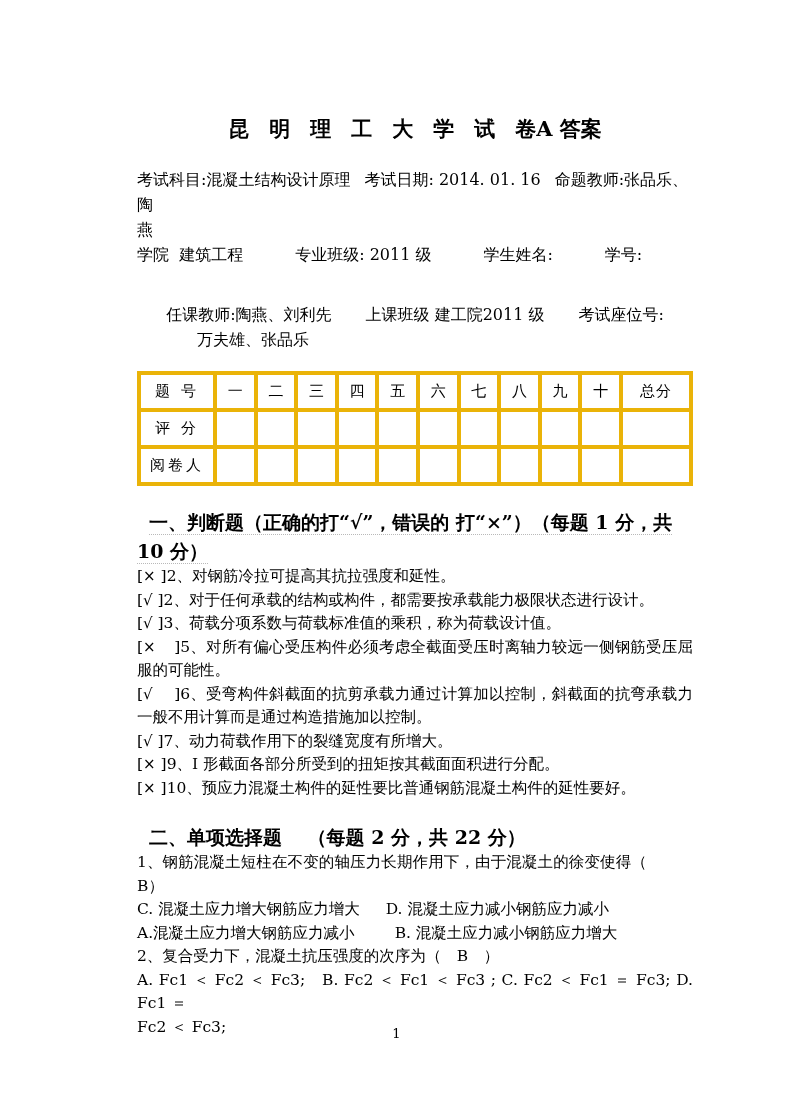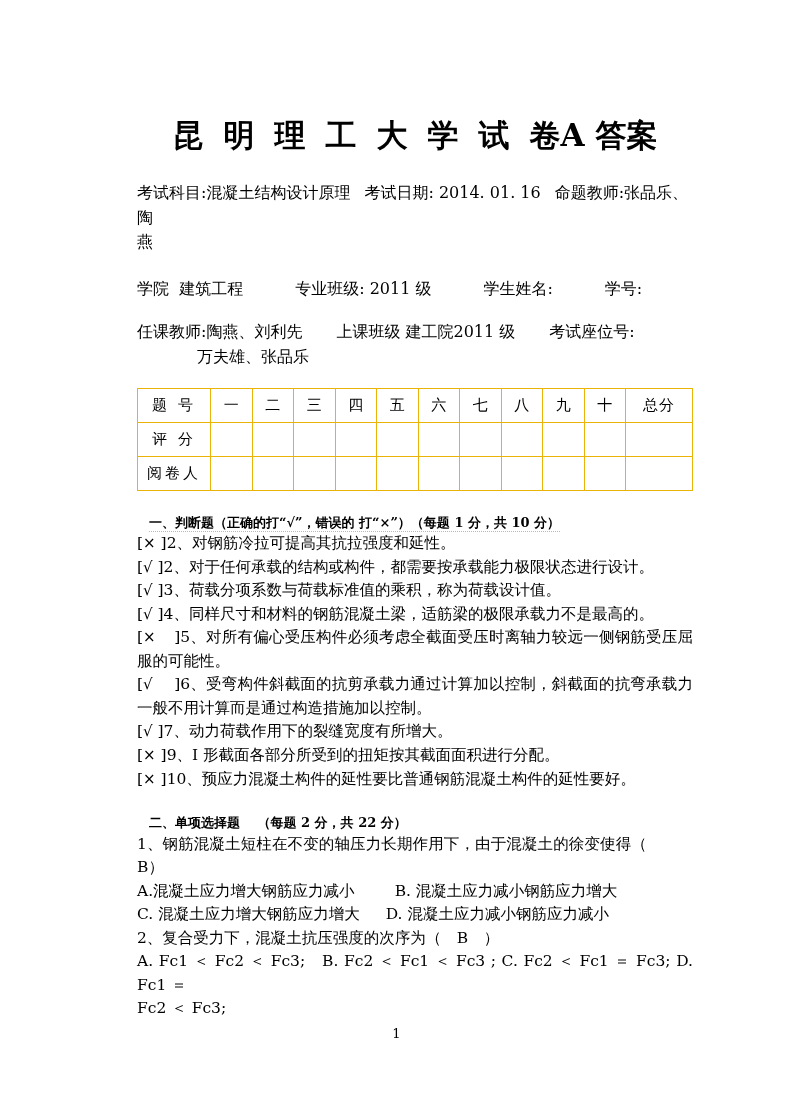--- a/index.html
+++ b/index.html
@@ -31,7 +31,7 @@
 
   
   .doc-title {
-    font-size: 31px;
+    font-size: 21px;
     font-weight: bold;
     text-align: center;
     letter-spacing: 0px;

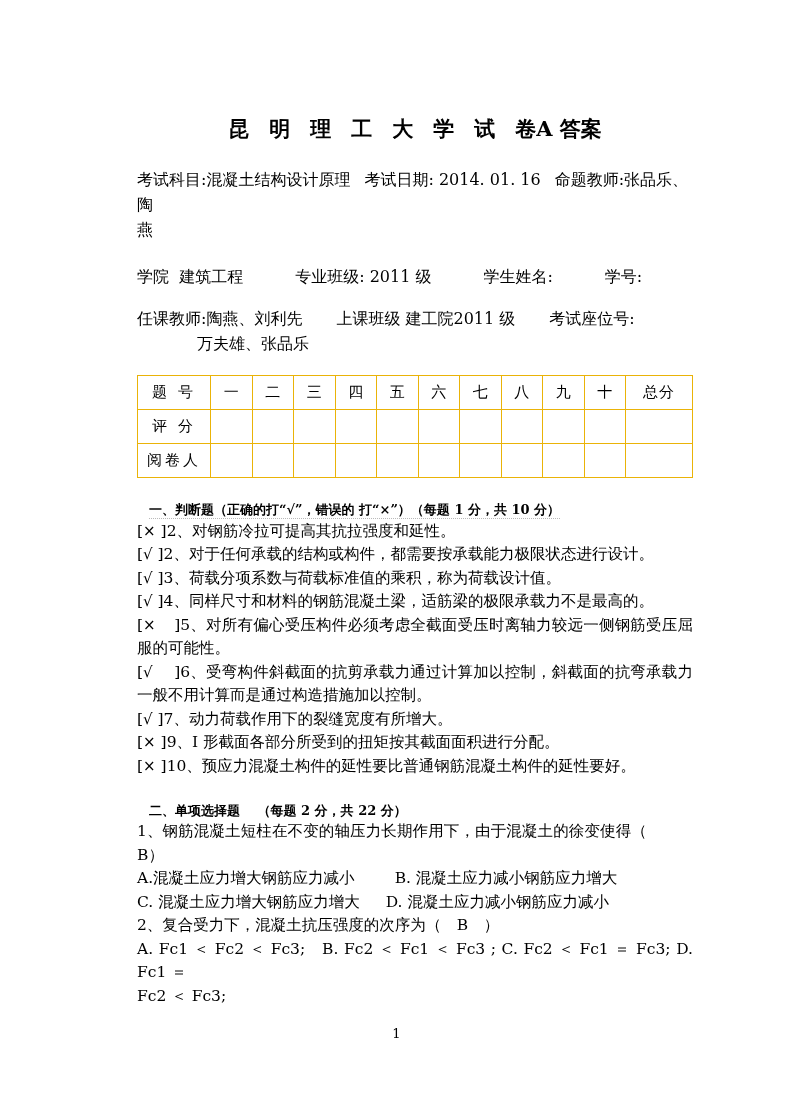--- a/index.html
+++ b/index.html
@@ -56,7 +56,7 @@
   .gap-l { display:inline-block; width: 52px; }
   .indent-blk { display:inline-block; width: 60px; }
 
-  .meta-block { margin-top: 22px; }
+  .meta-block { }
   .meta-block2 { margin-top: 18px; }
 
   

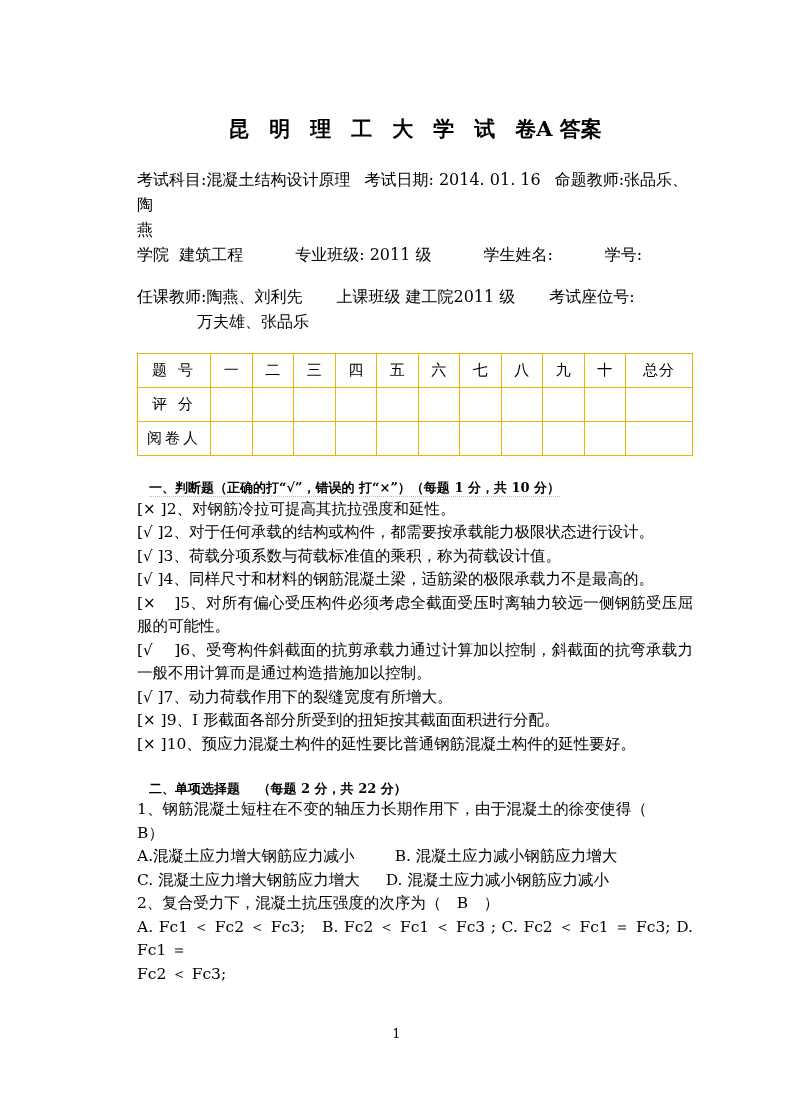--- a/index.html
+++ b/index.html
@@ -57,7 +57,7 @@
   .indent-blk { display:inline-block; width: 60px; }
 
   .meta-block { }
-  .meta-block2 { margin-top: 18px; }
+  .meta-block2 { margin-top: 36px; text-align: center; }
 
   
   .score-table {

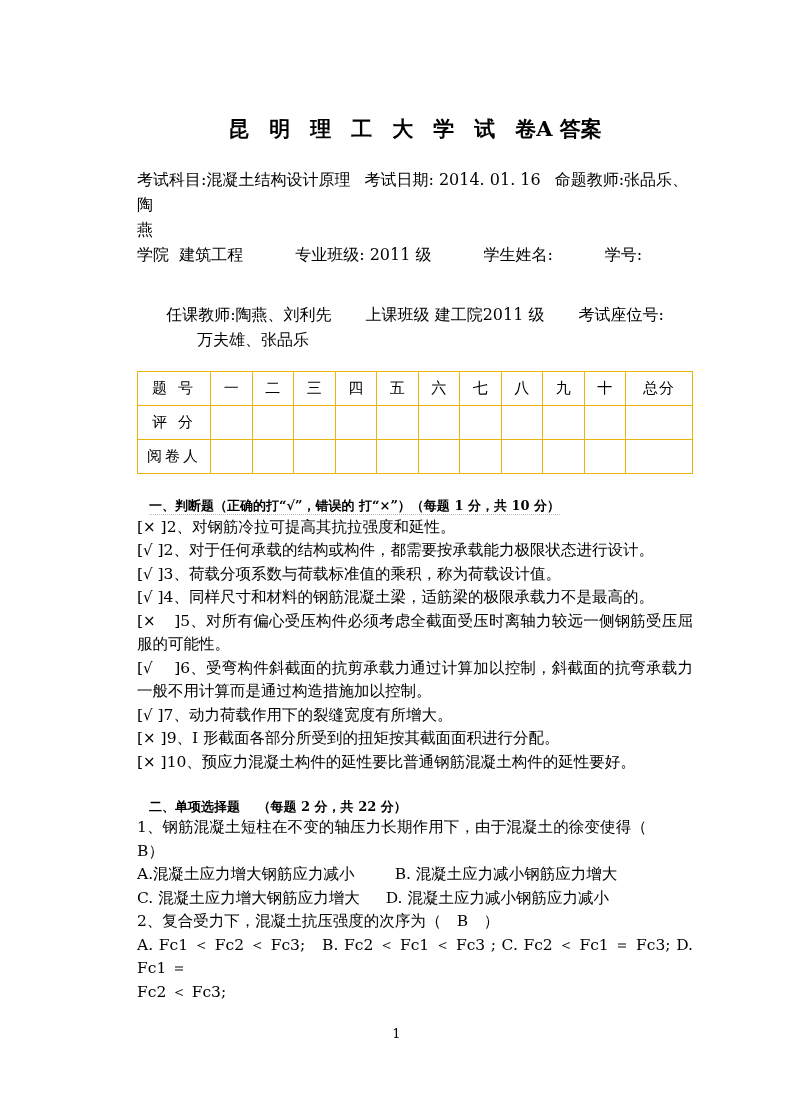--- a/index.html
+++ b/index.html
@@ -67,7 +67,7 @@
     table-layout: fixed;
   }
   .score-table td {
-    border: 1px solid #eab308;
+    border: 4px solid #eab308;
     height: 33px;
     text-align: center;
     vertical-align: middle;

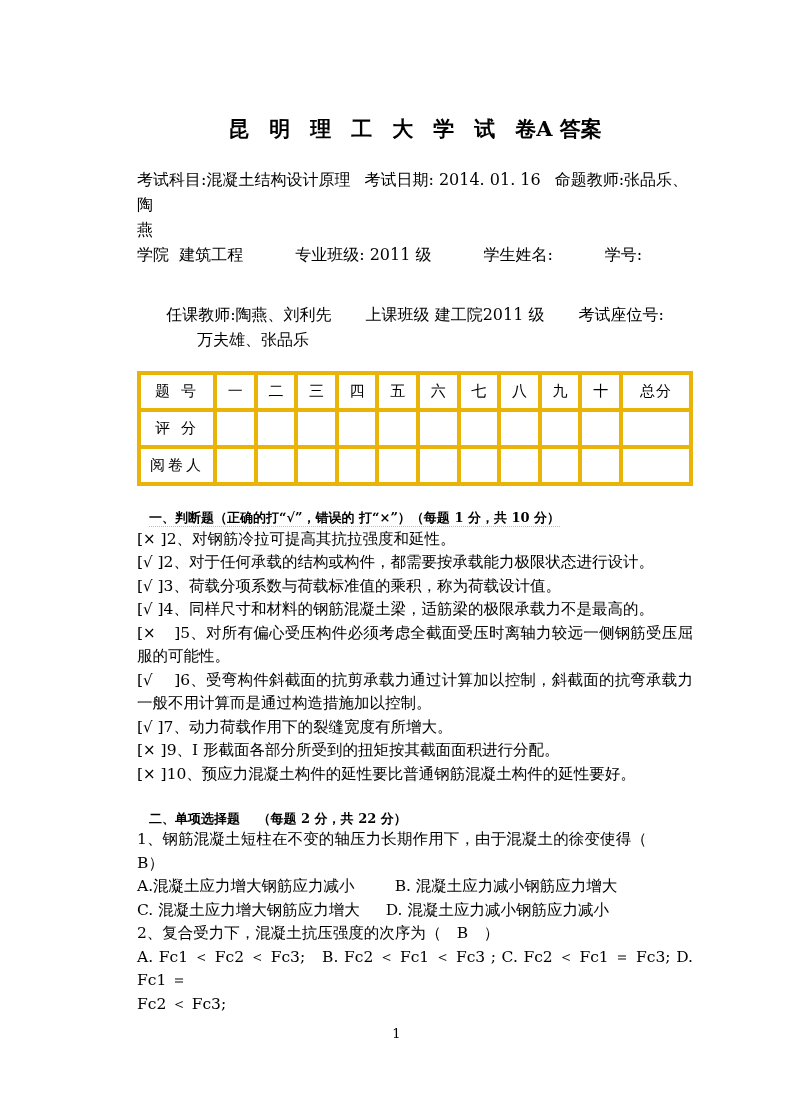--- a/index.html
+++ b/index.html
@@ -82,7 +82,7 @@
 
   
   .sec-head {
-    font-size: 13px;
+    font-size: 19px;
     font-weight: bold;
     margin-top: 22px;
     line-height: 1.5;

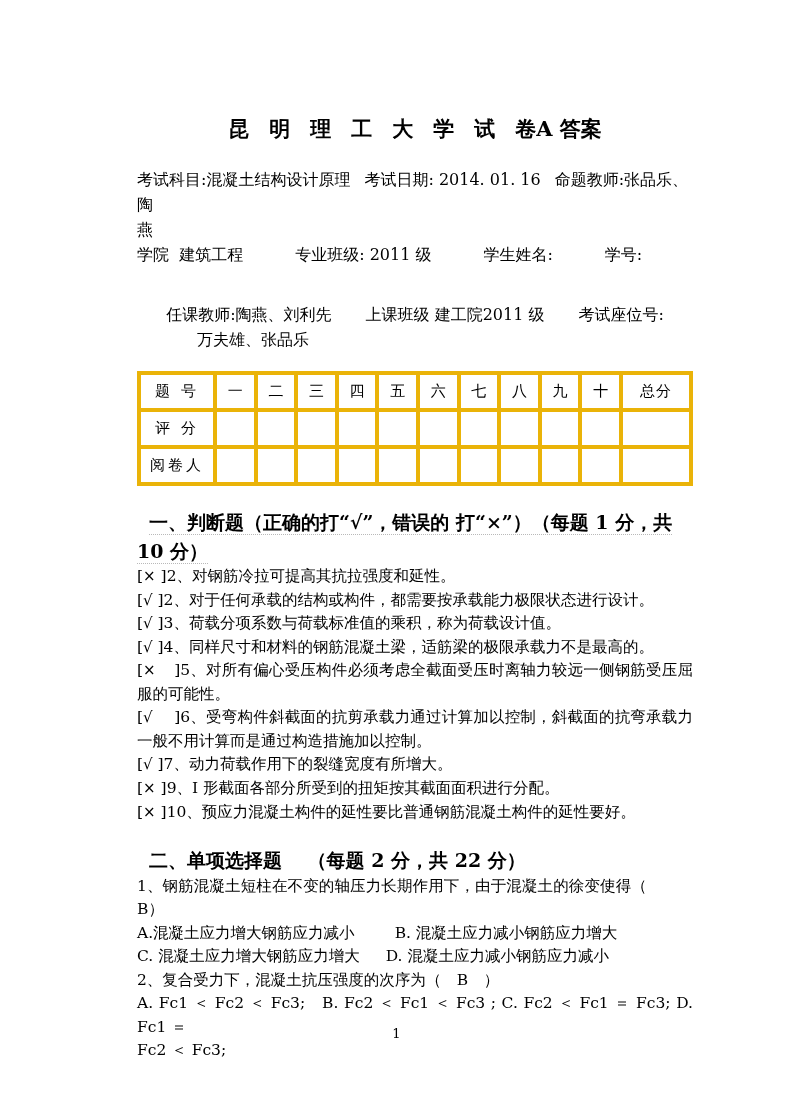--- a/index.html
+++ b/index.html
@@ -194,7 +194,6 @@
     <div class="qline">[<span class="mark">×</span> ]<span>2、对钢筋冷拉可提高其抗拉强度和延性。</span></div>
     <div class="qline">[<span class="mark">√</span> ]<span>2、对于任何承载的结构或构件，都需要按承载能力极限状态进行设计。</span></div>
     <div class="qline">[<span class="mark">√</span> ]<span>3、荷载分项系数与荷载标准值的乘积，称为荷载设计值。</span></div>
-    <div class="qline">[<span class="mark">√</span> ]<span>4、同样尺寸和材料的钢筋混凝土梁，适筋梁的极限承载力不是最高的。</span></div>
     <div class="qline">[<span class="mark mark-wide">×</span> ]<span>5、对所有偏心受压构件必须考虑全截面受压时离轴力较远一侧钢筋受压屈服的可能性。</span></div>
     <div class="qline">[<span class="mark mark-wide">√</span> ]<span>6、受弯构件斜截面的抗剪承载力通过计算加以控制，斜截面的抗弯承载力一般不用计算而是通过构造措施加以控制。</span></div>
     <div class="qline">[<span class="mark">√</span> ]<span>7、动力荷载作用下的裂缝宽度有所增大。</span></div>

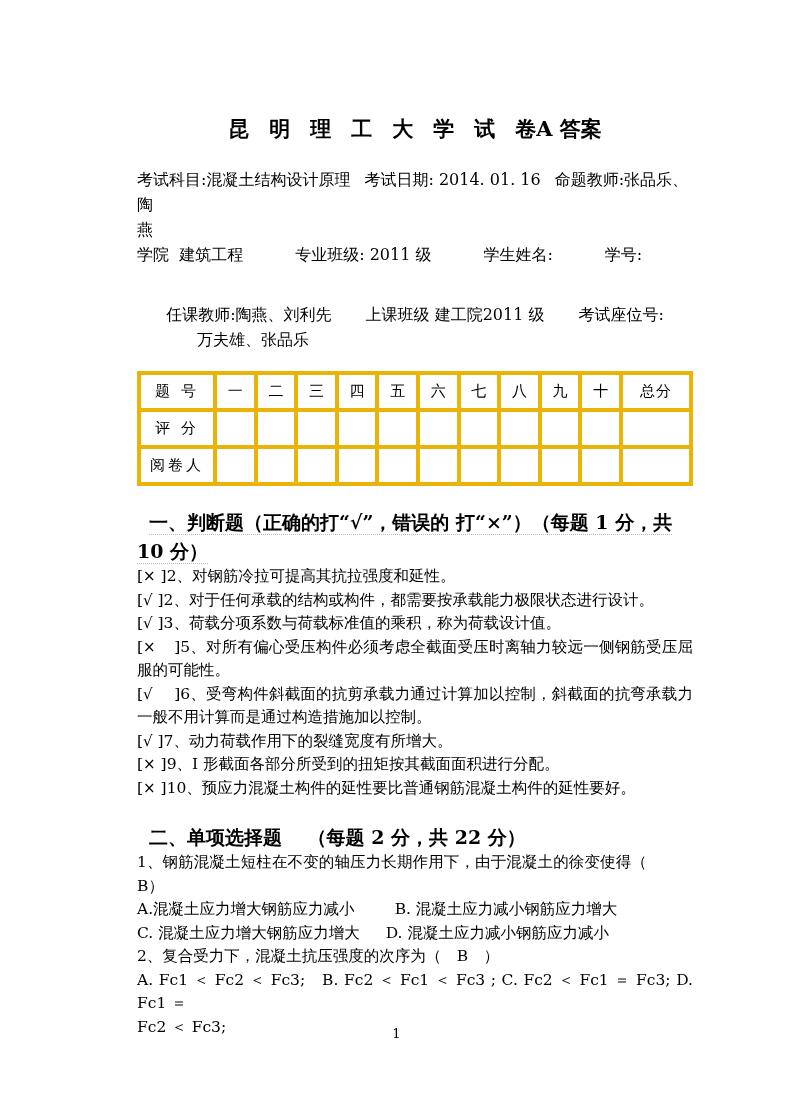--- a/index.html
+++ b/index.html
@@ -204,8 +204,8 @@
 
     <div class="qline"><span>1、钢筋混凝土短柱在不变的轴压力长期作用下，由于混凝土的徐变使得（</span><span class="ans-gap"></span><span>B</span><span>）</span></div>
 
+    <div class="opt-row"><span>C. 混凝土应力增大钢筋应力增大</span><span class="opt-gap-s"></span><span>D. 混凝土应力减小钢筋应力减小</span></div>
     <div class="opt-row"><span>A.混凝土应力增大钢筋应力减小</span><span class="opt-gap"></span><span>B. 混凝土应力减小钢筋应力增大</span></div>
-    <div class="opt-row"><span>C. 混凝土应力增大钢筋应力增大</span><span class="opt-gap-s"></span><span>D. 混凝土应力减小钢筋应力减小</span></div>
 
     <div class="qline"><span>2、复合受力下，混凝土抗压强度的次序为（　B　）</span></div>
     <div class="qline mono"><span>A. Fc1 ＜ Fc2 ＜ Fc3;　B. Fc2 ＜ Fc1 ＜ Fc3 ; C. Fc2 ＜ Fc1 ＝ Fc3; D. Fc1 ＝</span></div>

